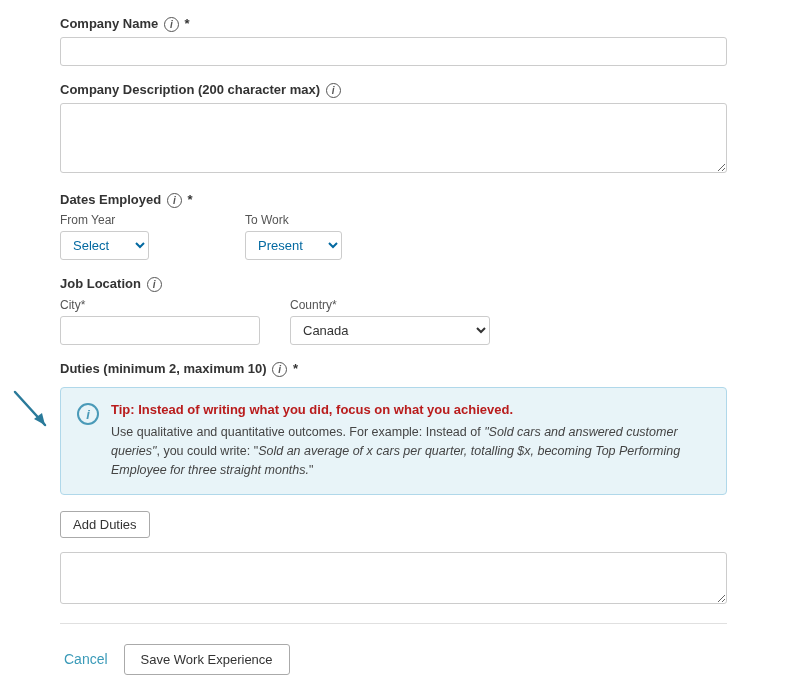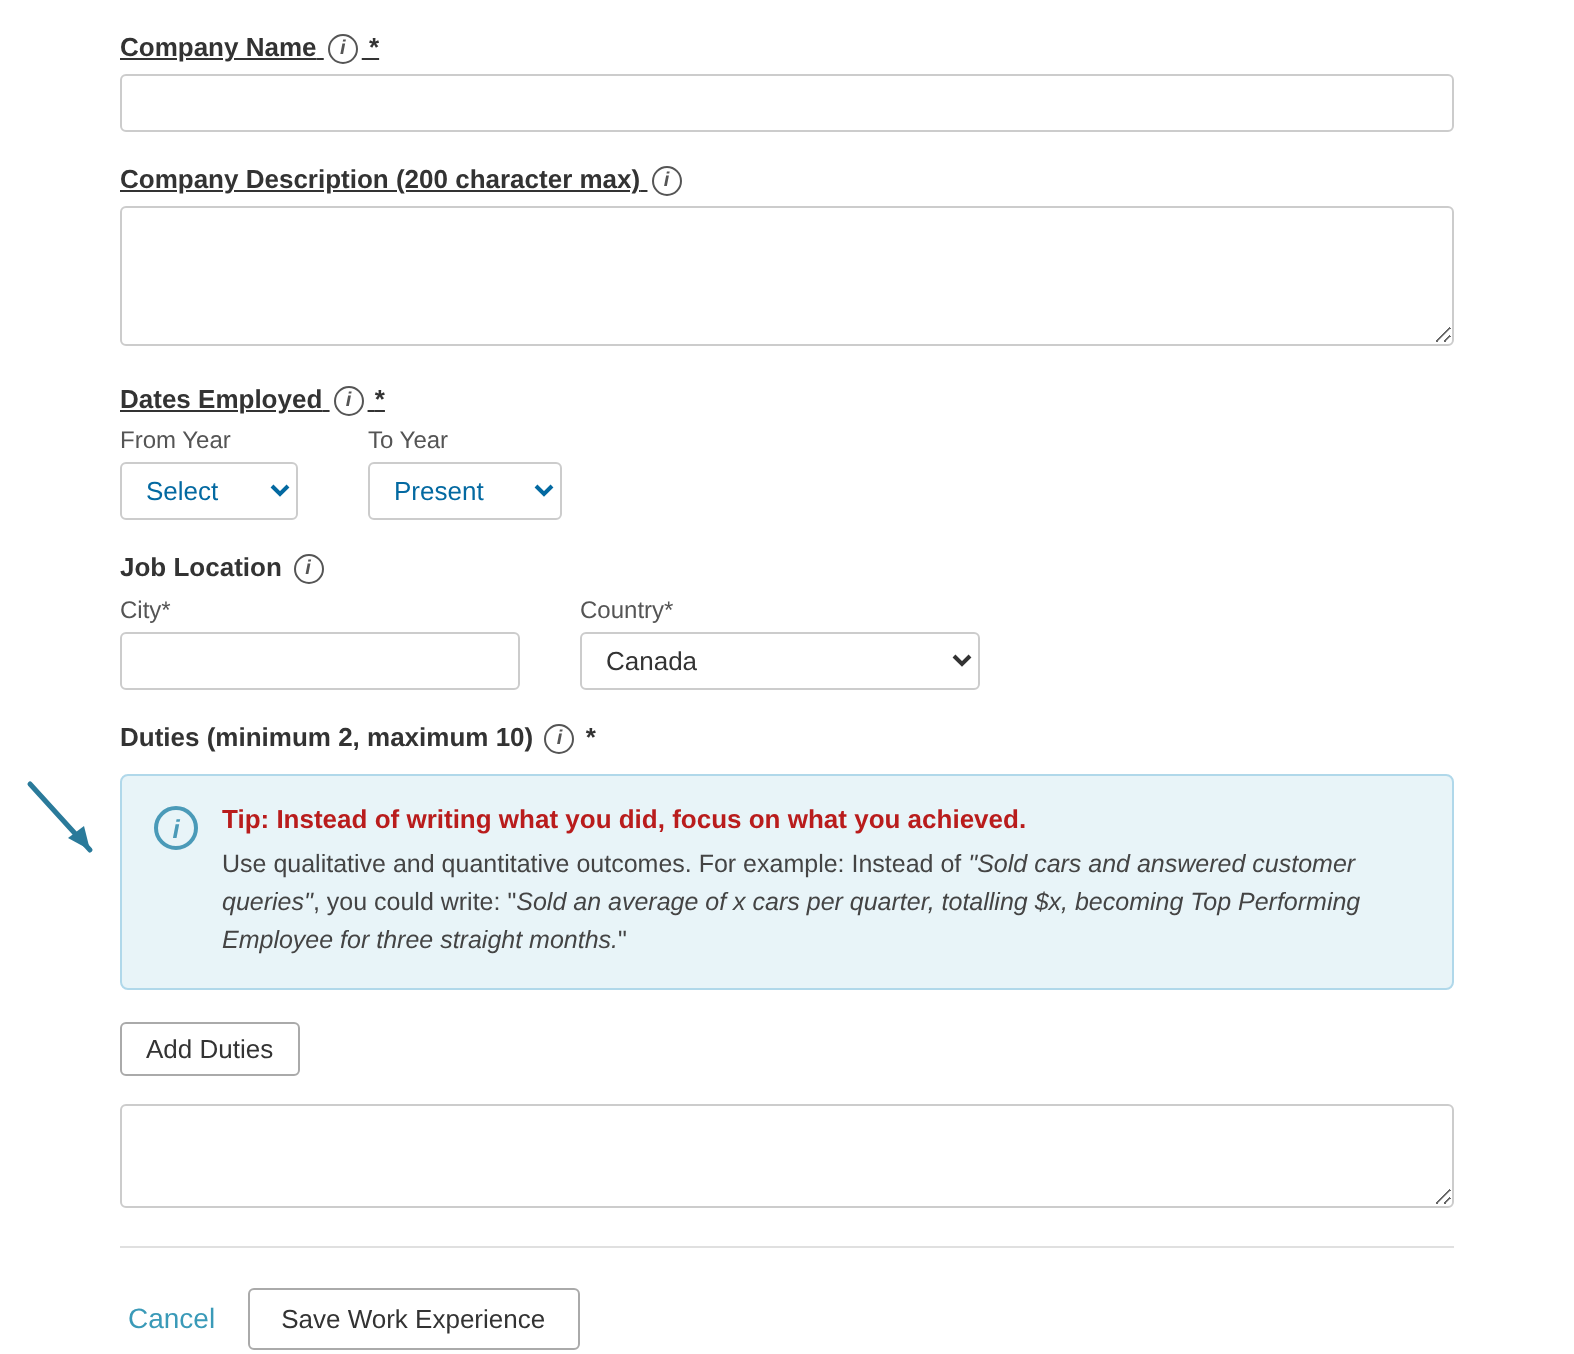--- a/index.html
+++ b/index.html
@@ -28,7 +28,6 @@
       font-weight: bold;
       margin-bottom: 5px;
       color: #333;
-      text-decoration: underline;
     }
 
     .form-label .required {

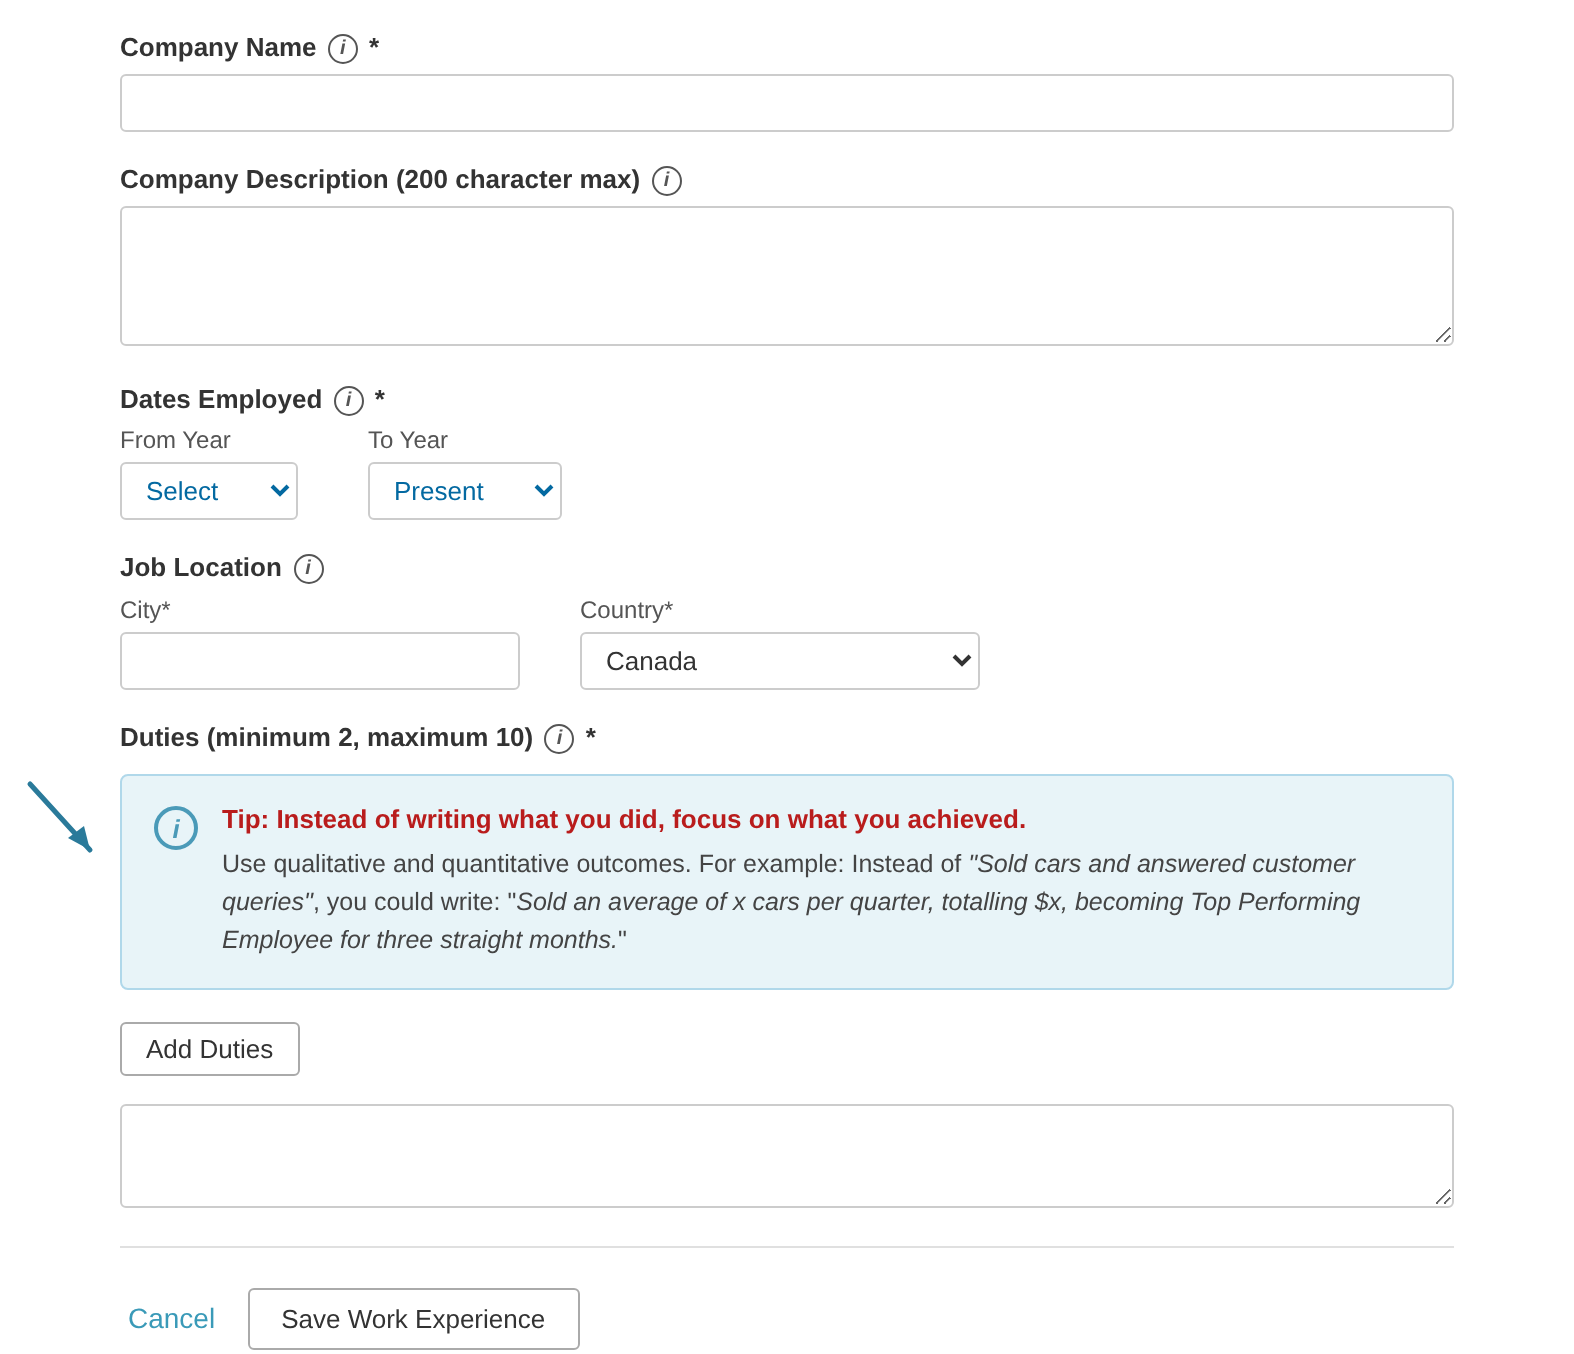--- a/index.html
+++ b/index.html
@@ -76,7 +76,7 @@
 
     .dates-row {
       display: flex;
-      gap: 35px;
+      gap: 96px;
       align-items: center;
     }
 

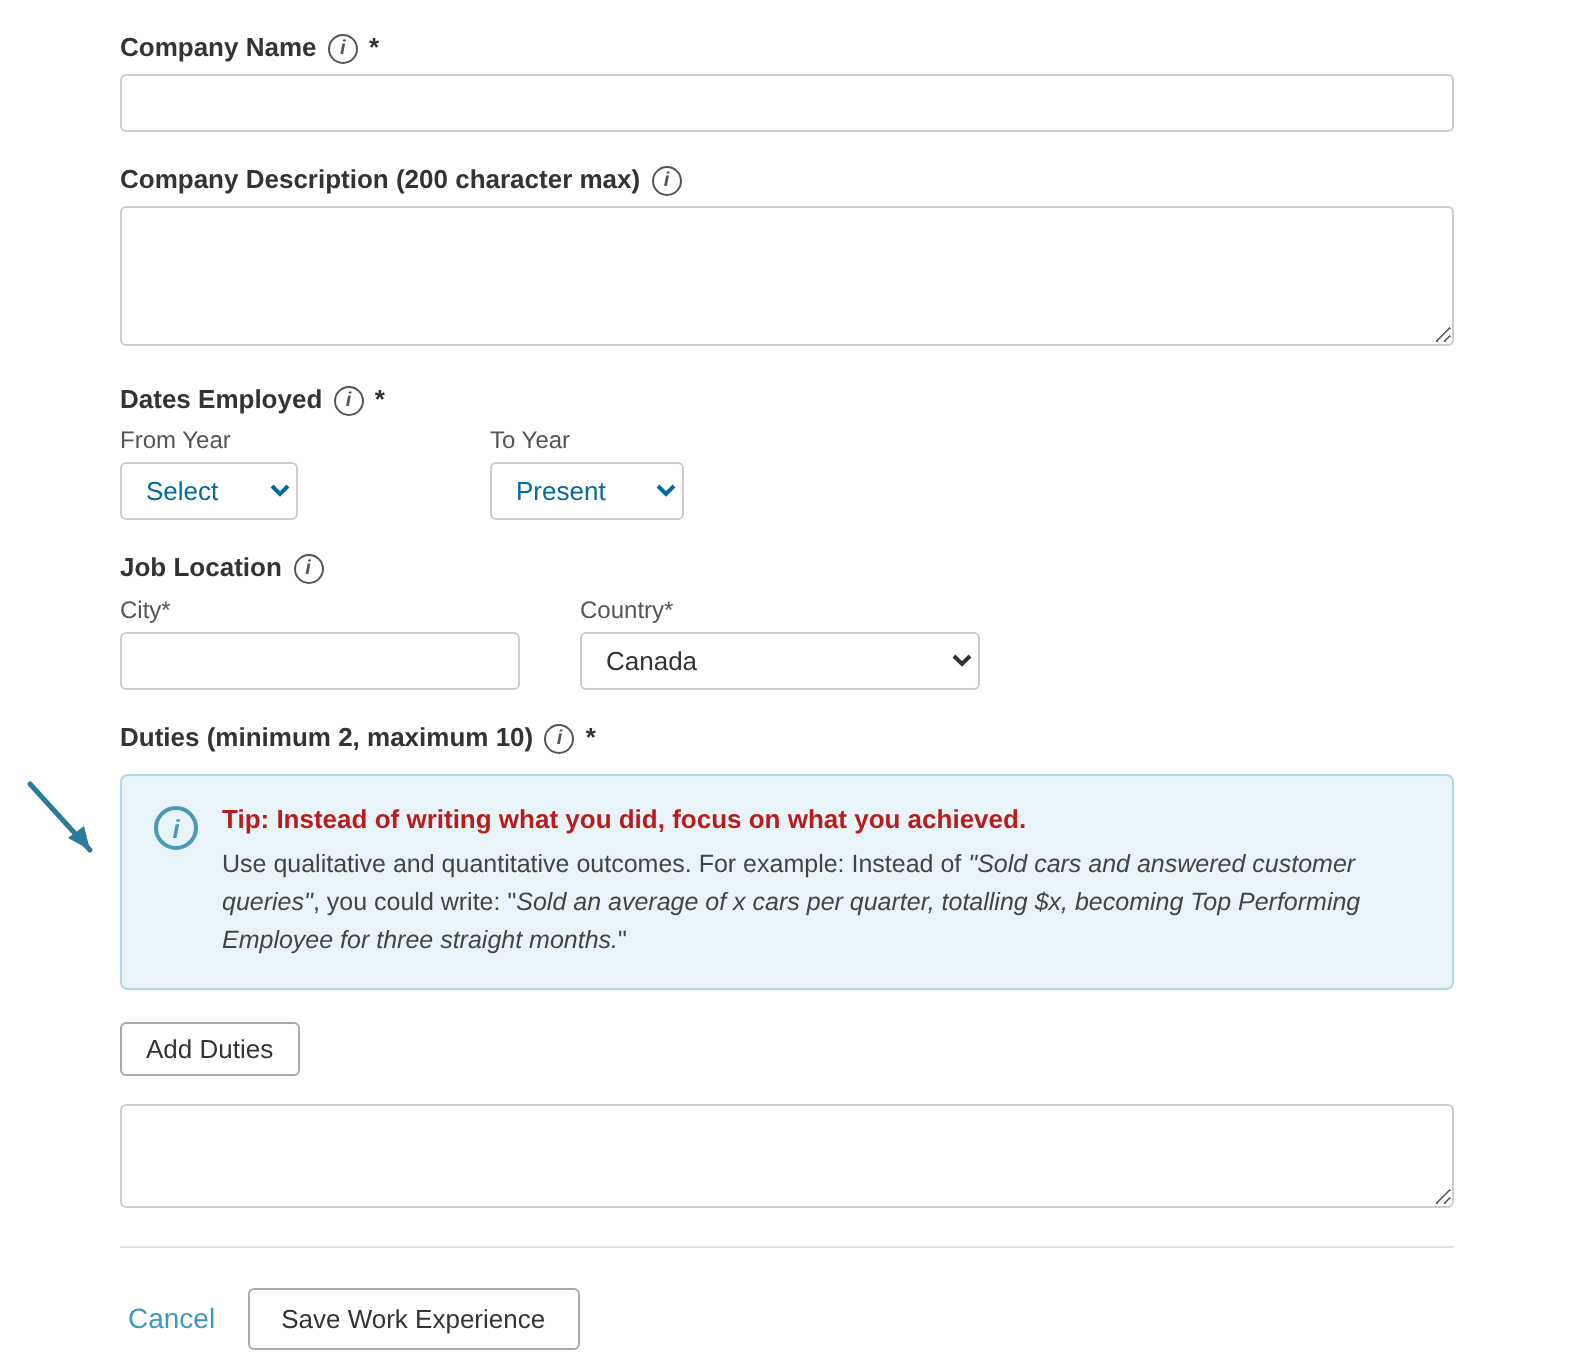--- a/index.html
+++ b/index.html
@@ -314,7 +314,7 @@
       </select>
     </div>
     <div class="date-field">
-      <span class="date-label">To Year</span>
+      <span class="date-label">To Work</span>
       <select class="form-select">
         <option selected="">Present</option>
         <option>2024</option>

